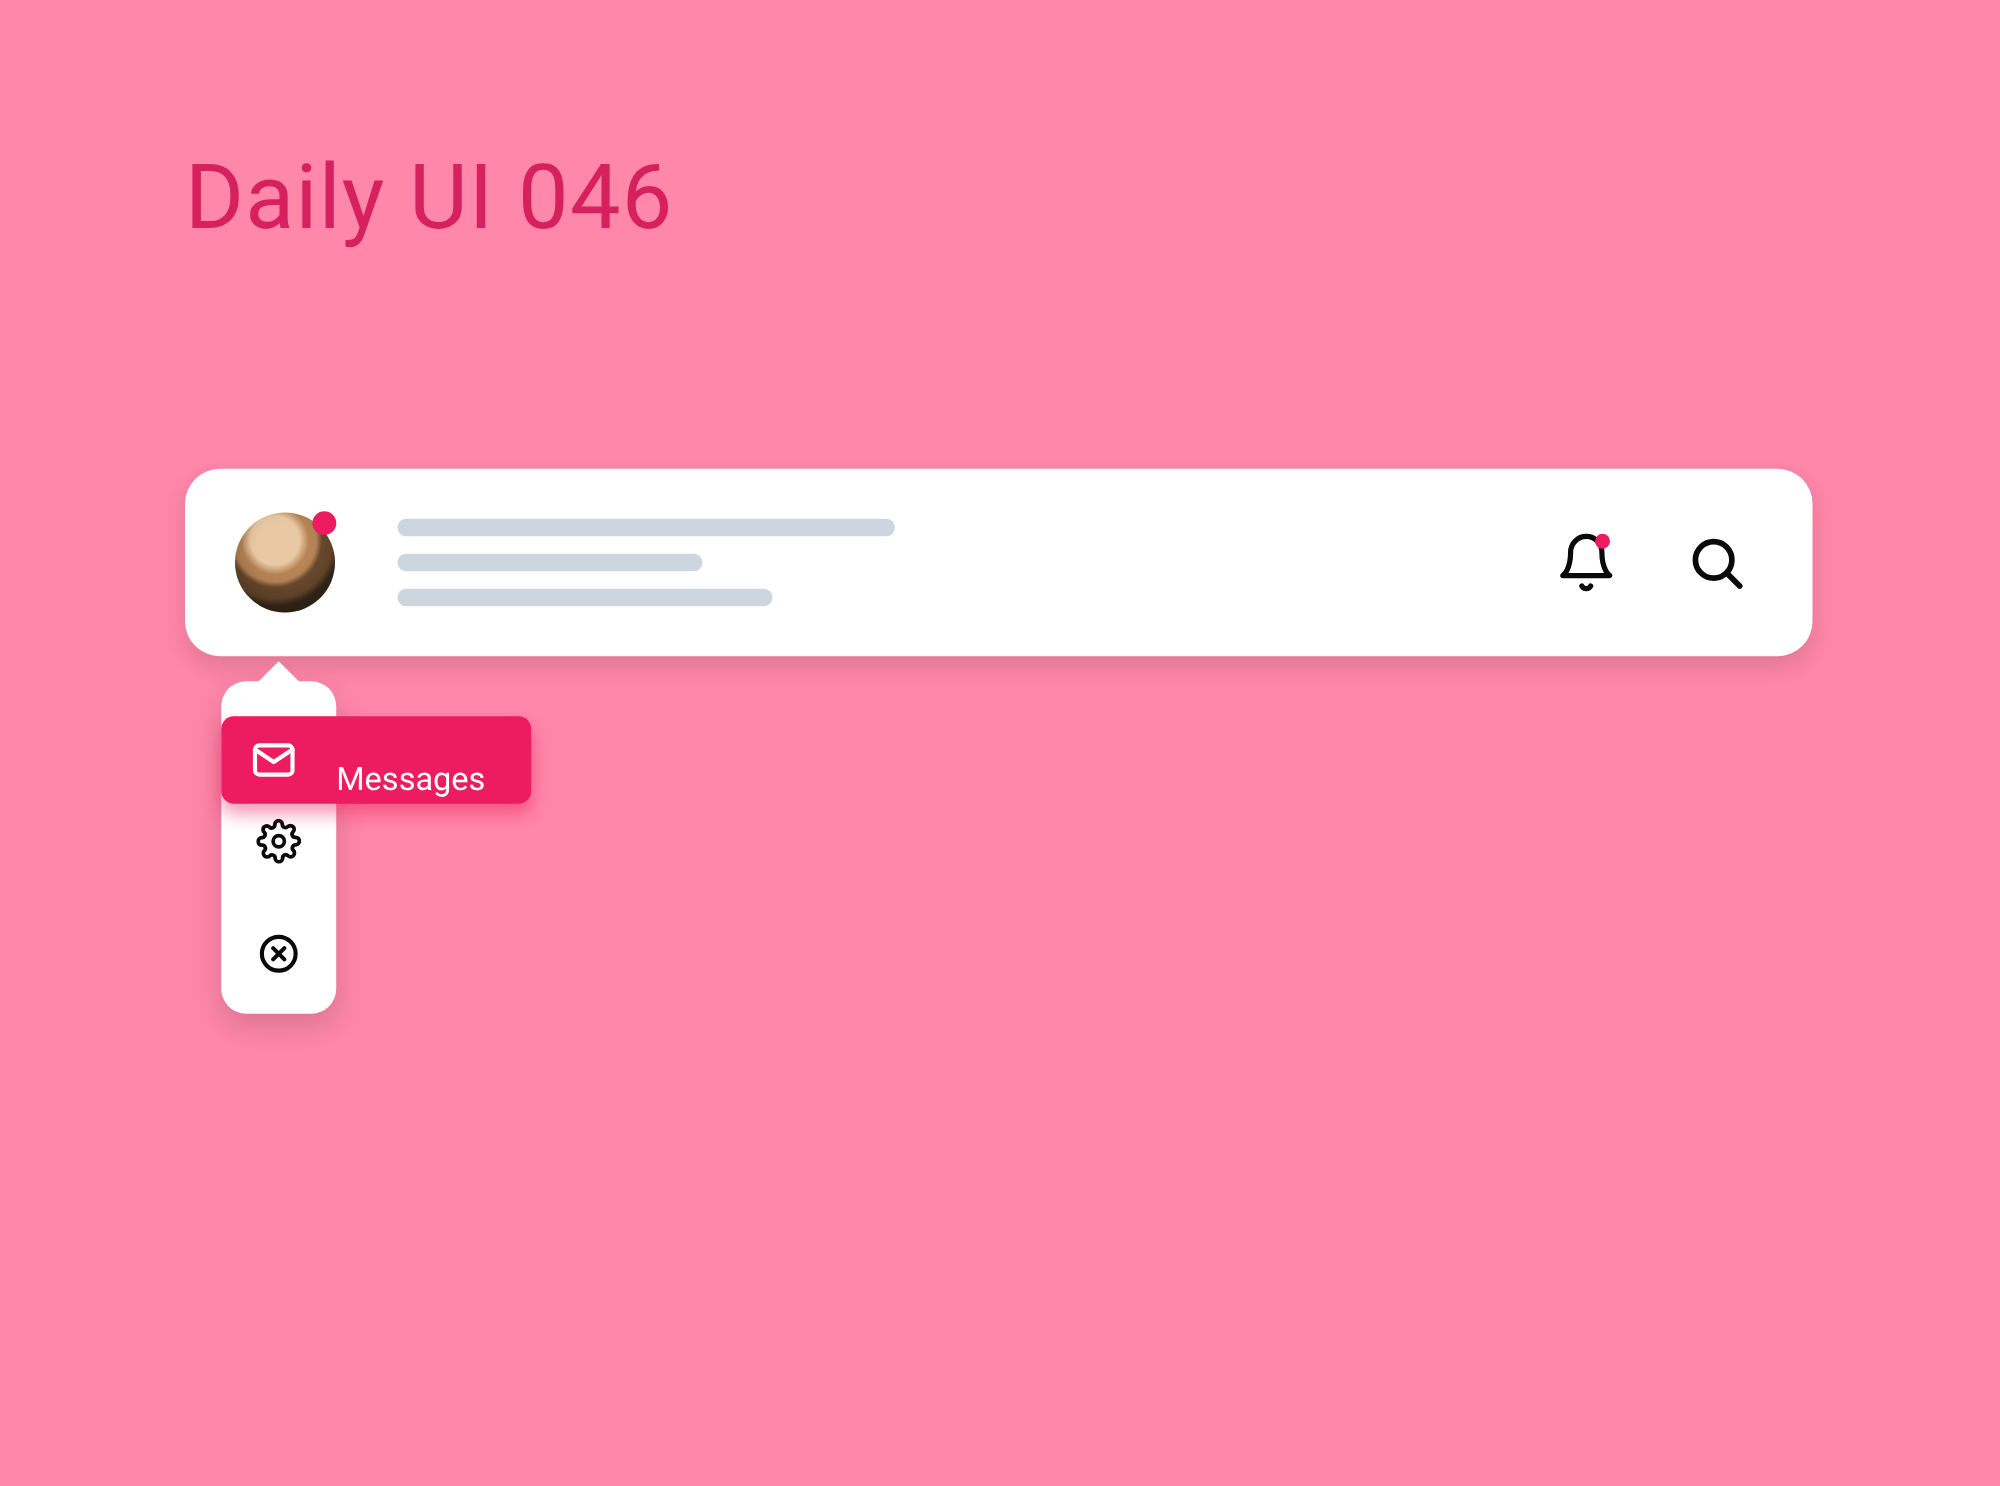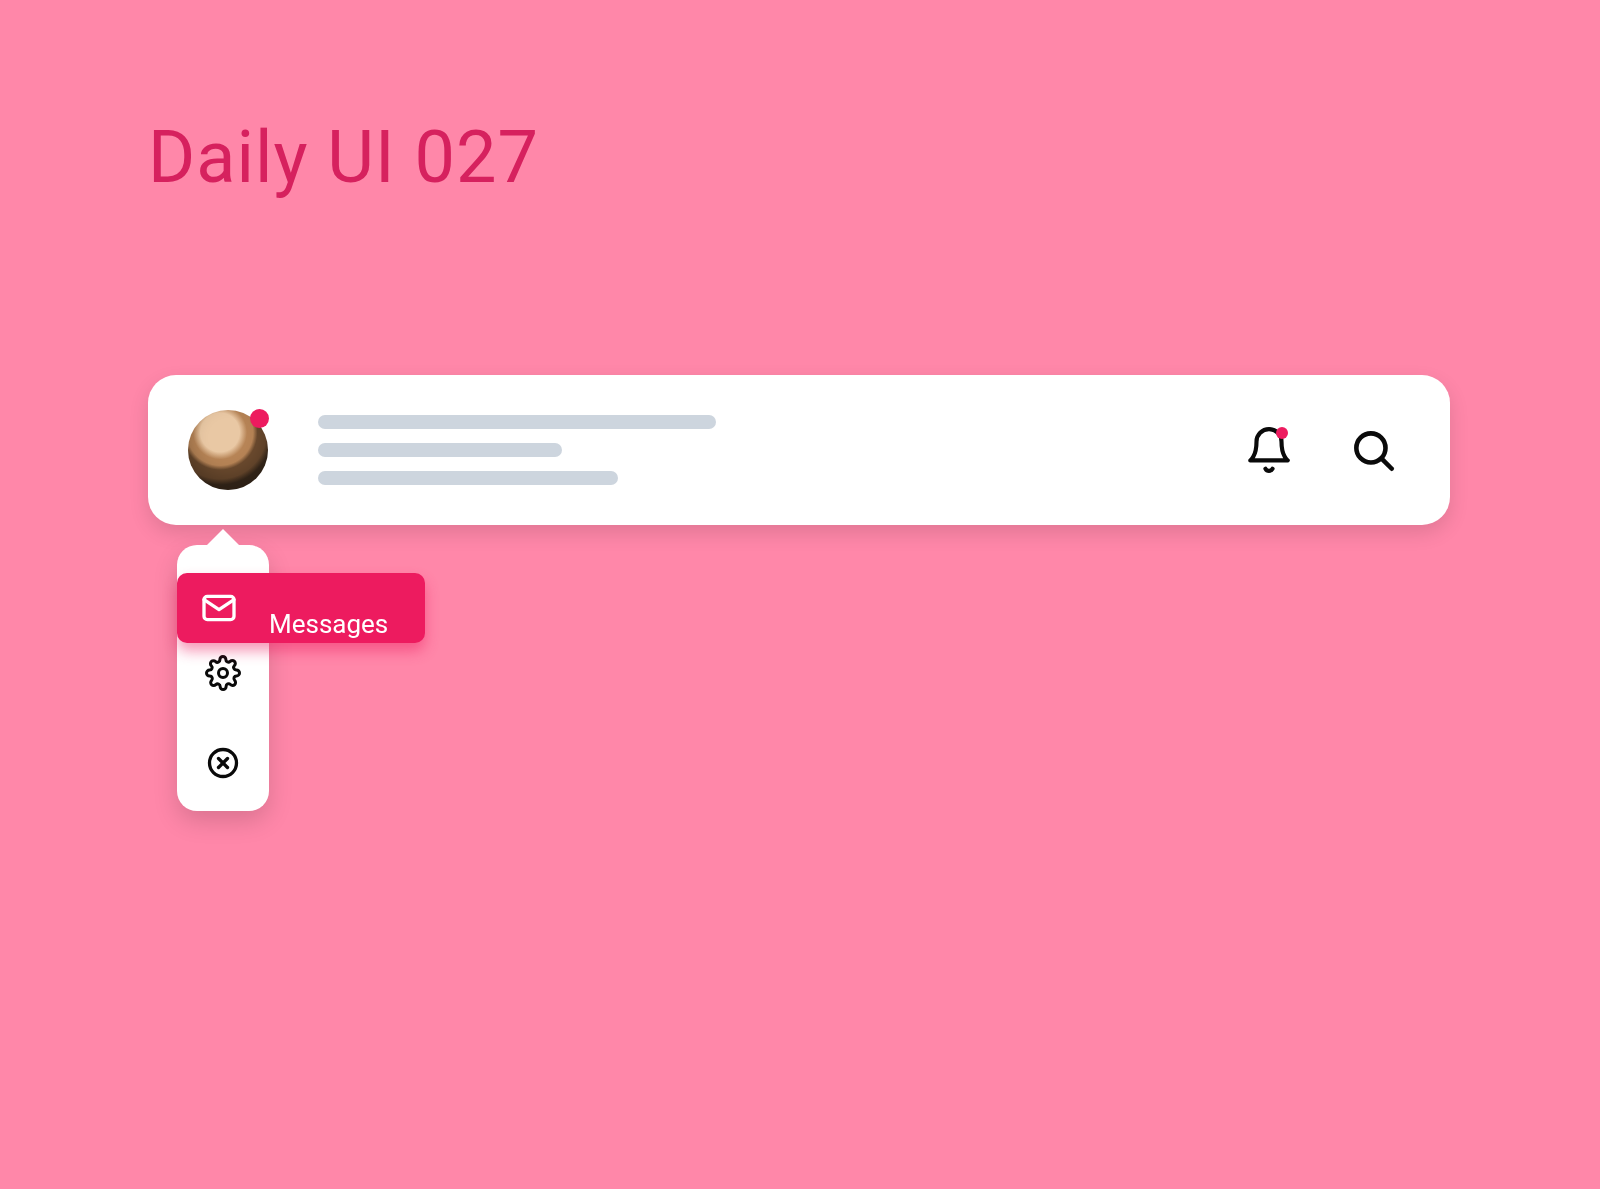--- a/index.html
+++ b/index.html
@@ -154,7 +154,7 @@
 </head>
 <body>
 
-<h1 class="page-title">Daily UI 027</h1>
+<h1 class="page-title">Daily UI 046</h1>
 
 <div class="topbar">
   <div class="avatar-wrap">

